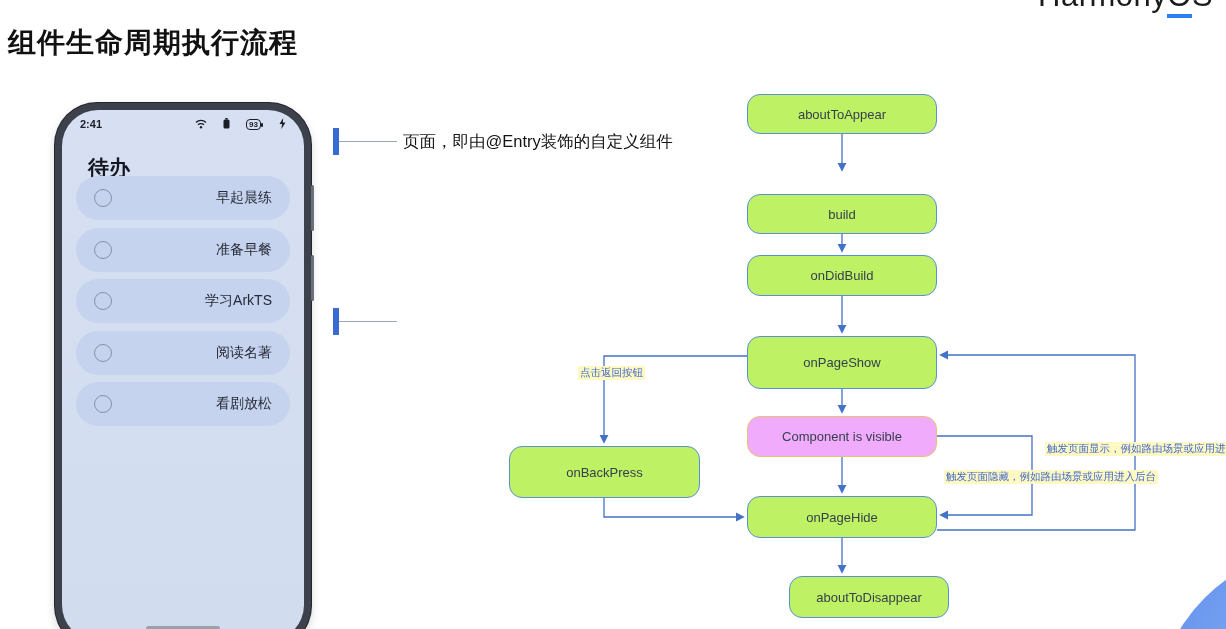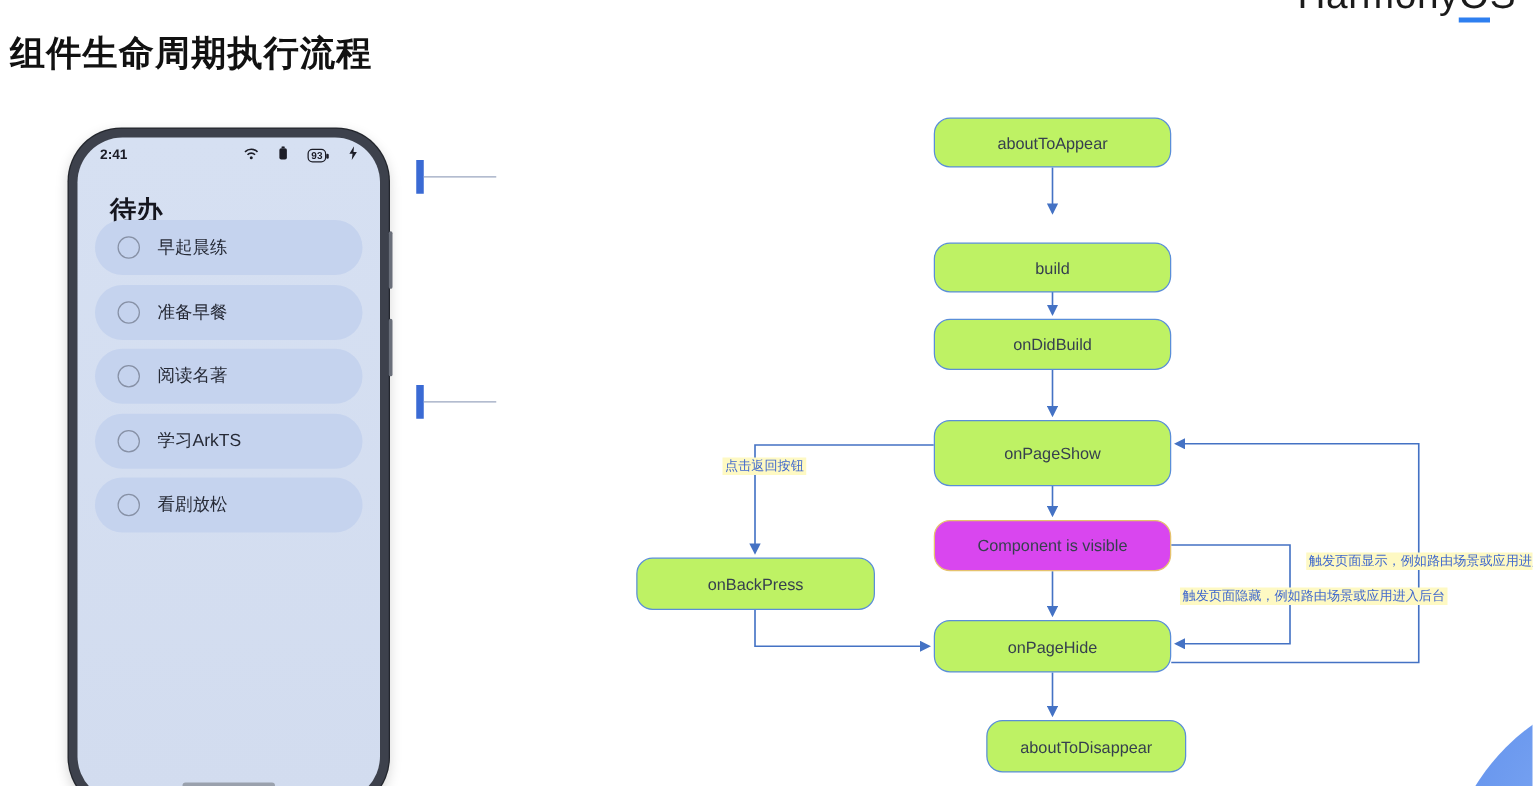--- a/index.html
+++ b/index.html
@@ -151,6 +151,7 @@
 <div class="callout c1">
   <span class="callout-bar"></span>
   <span class="callout-line"></span>
+  <span class="callout-text">页面，即由@Entry装饰的自定义组件</span>
 </div>
 <div class="callout c2">
   <span class="callout-bar"></span>

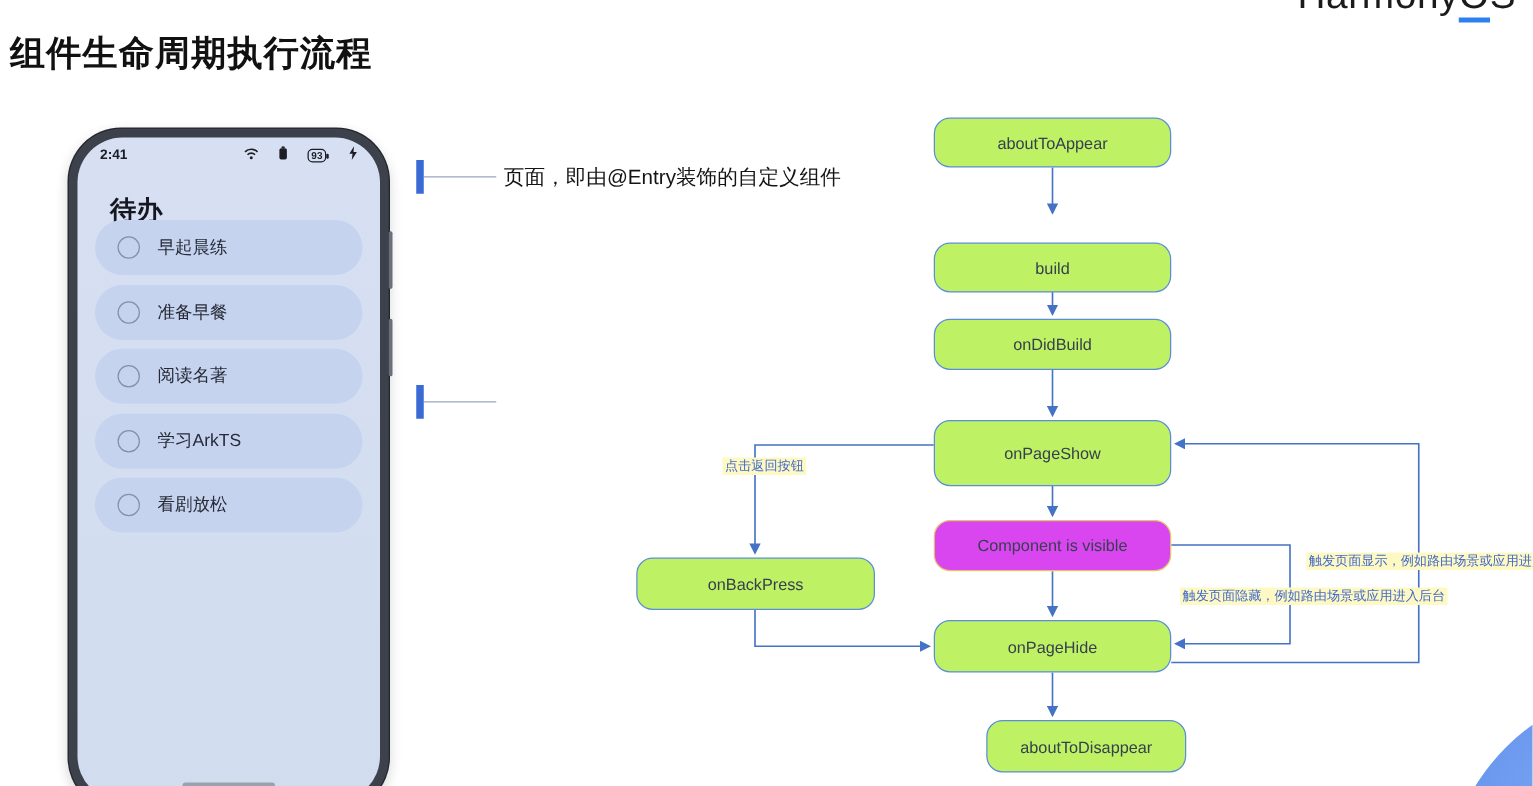--- a/index.html
+++ b/index.html
@@ -51,7 +51,7 @@
   }
   .todo-item{
     height:44px;background:#c5d3ee;border-radius:22px;
-    display:flex;align-items:center;padding:0 18px;box-sizing:border-box;gap:14px;
+    display:flex;align-items:center;padding:0 18px;box-sizing:border-box;gap:14px;justify-content:space-between;
   }
   .todo-circle{
     width:18px;height:18px;border-radius:50%;border:1.6px solid #8791a6;

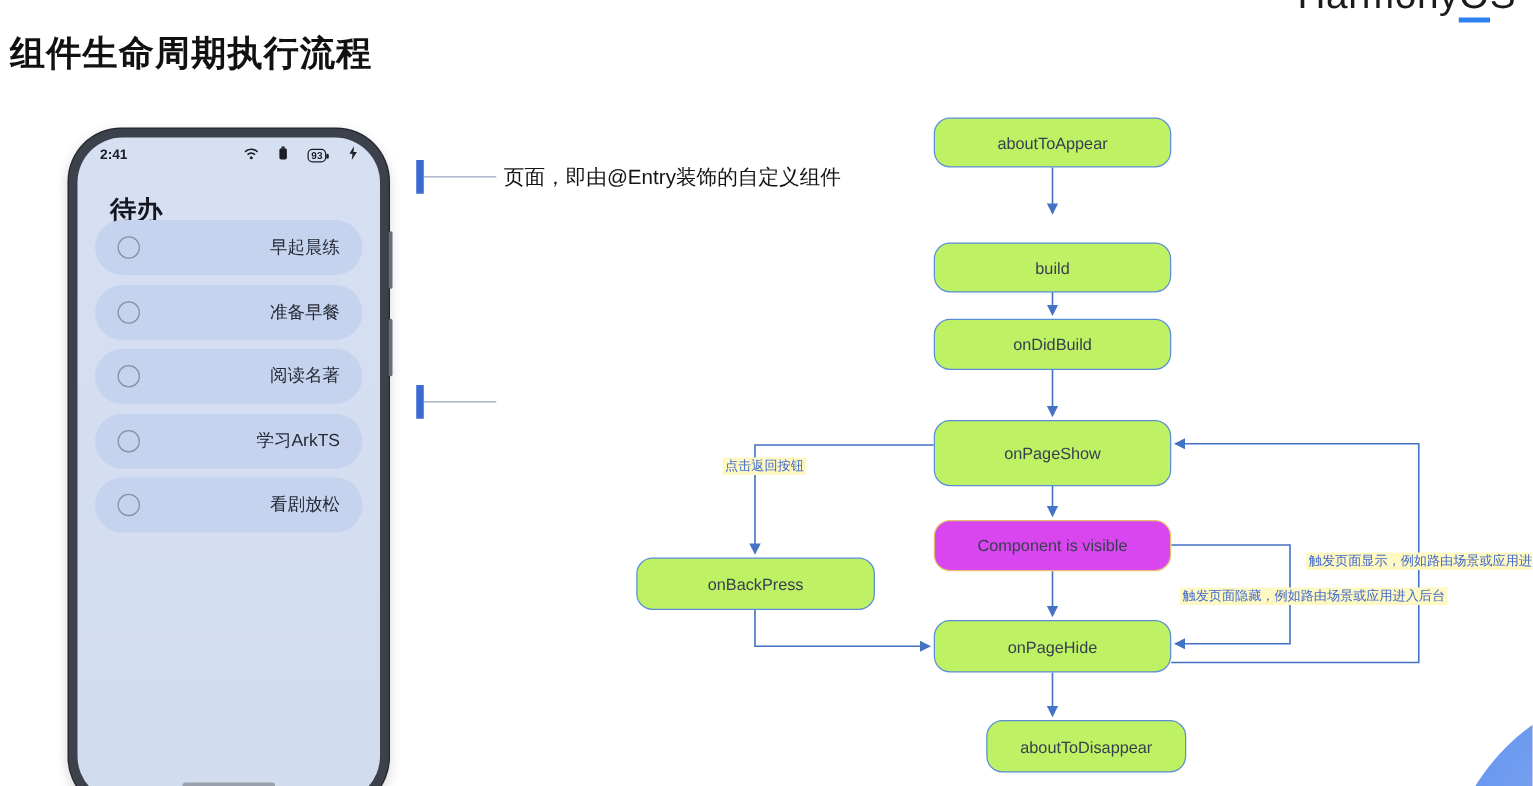--- a/index.html
+++ b/index.html
@@ -133,11 +133,11 @@
       </div>
       <div class="todo-item">
         <span class="todo-circle"></span>
-        <span class="todo-text">阅读名著</span>
+        <span class="todo-text">学习ArkTS</span>
       </div>
       <div class="todo-item">
         <span class="todo-circle"></span>
-        <span class="todo-text">学习ArkTS</span>
+        <span class="todo-text">阅读名著</span>
       </div>
       <div class="todo-item">
         <span class="todo-circle"></span>

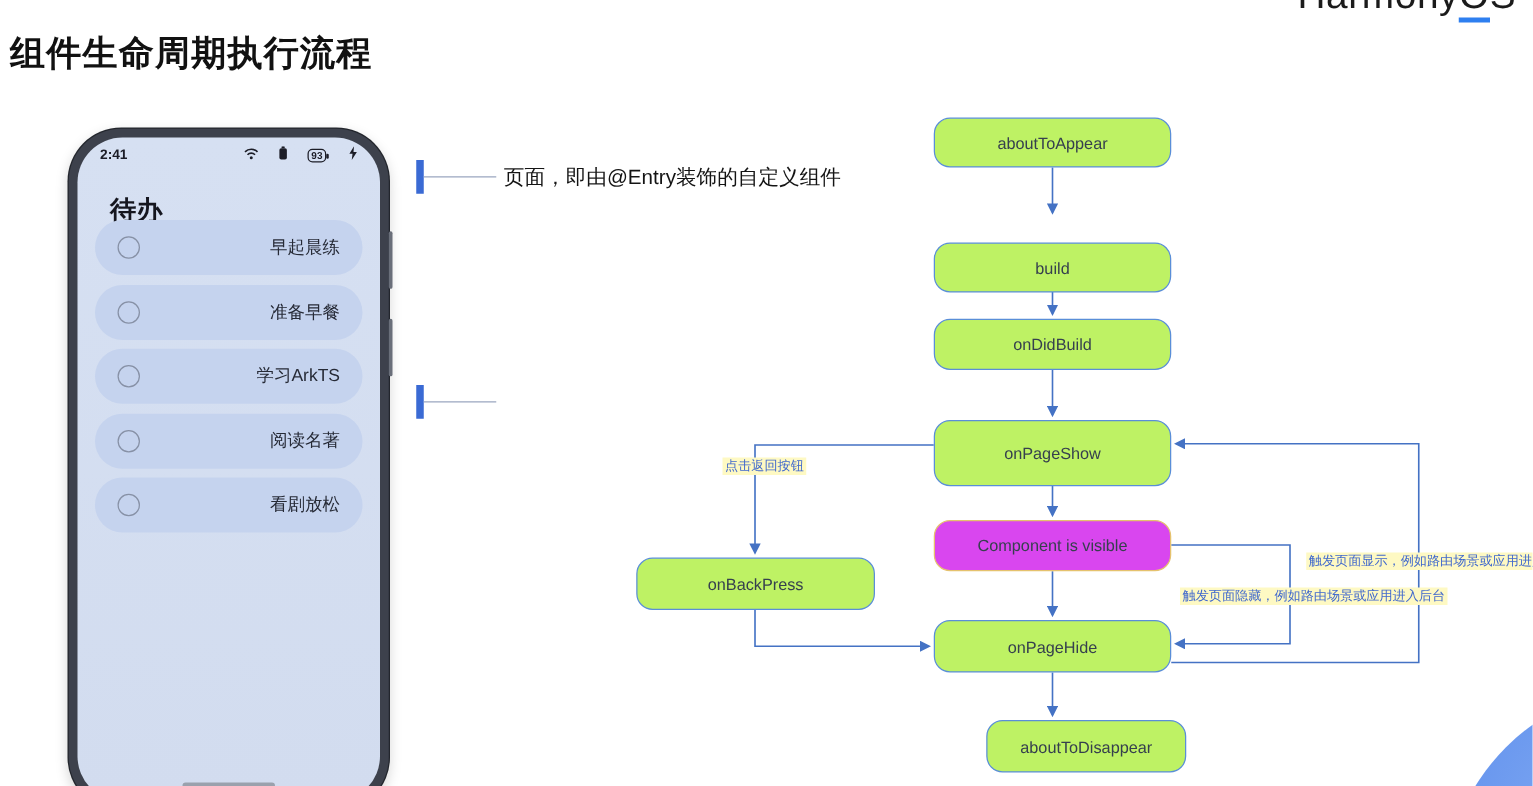--- a/index.html
+++ b/index.html
@@ -75,7 +75,7 @@
     background:#bef264;border:1.5px solid #5a8ed8;border-radius:13px;
     font-size:13px;color:#36404e;box-sizing:border-box;z-index:6;
   }
-  .flow-node.highlight{background:#d946ef;border-color:#e5c26e;}
+  .flow-node.highlight{background:#f0abfc;border-color:#e5c26e;}
   .connectors{position:absolute;left:0;top:0;width:1226px;height:629px;z-index:5;pointer-events:none;}
   .edge-label{
     position:absolute;font-size:10.5px;color:#4169cd;z-index:7;background:#fef9c3;

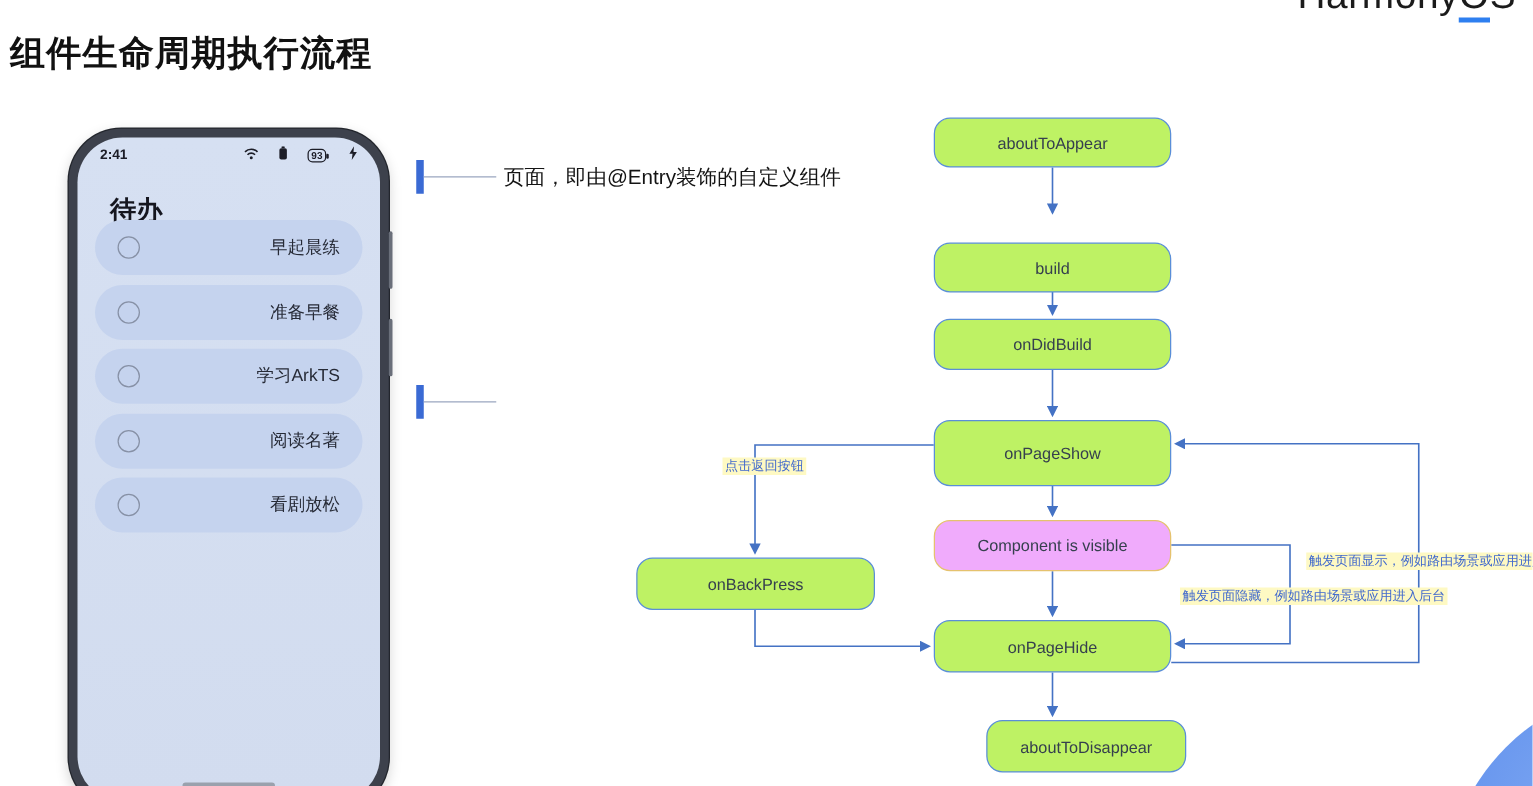--- a/index.html
+++ b/index.html
@@ -185,7 +185,7 @@
 <div class="flow-node highlight" style="left:747px;top:416px;width:190px;height:41px;">Component is visible</div>
 <div class="flow-node" style="left:747px;top:496px;width:190px;height:42px;">onPageHide</div>
 <div class="flow-node" style="left:789px;top:576px;width:160px;height:42px;">aboutToDisappear</div>
-<div class="flow-node" style="left:509px;top:446px;width:191px;height:42px;">onBackPress</div>
+<div class="flow-node" style="left:509px;top:446px;width:191px;height:52px;">onBackPress</div>
 
 <div class="edge-label" style="left:578px;top:366px;">点击返回按钮</div>
 <div class="edge-label" style="left:1045px;top:442px;">触发页面显示，例如路由场景或应用进入前台</div>

